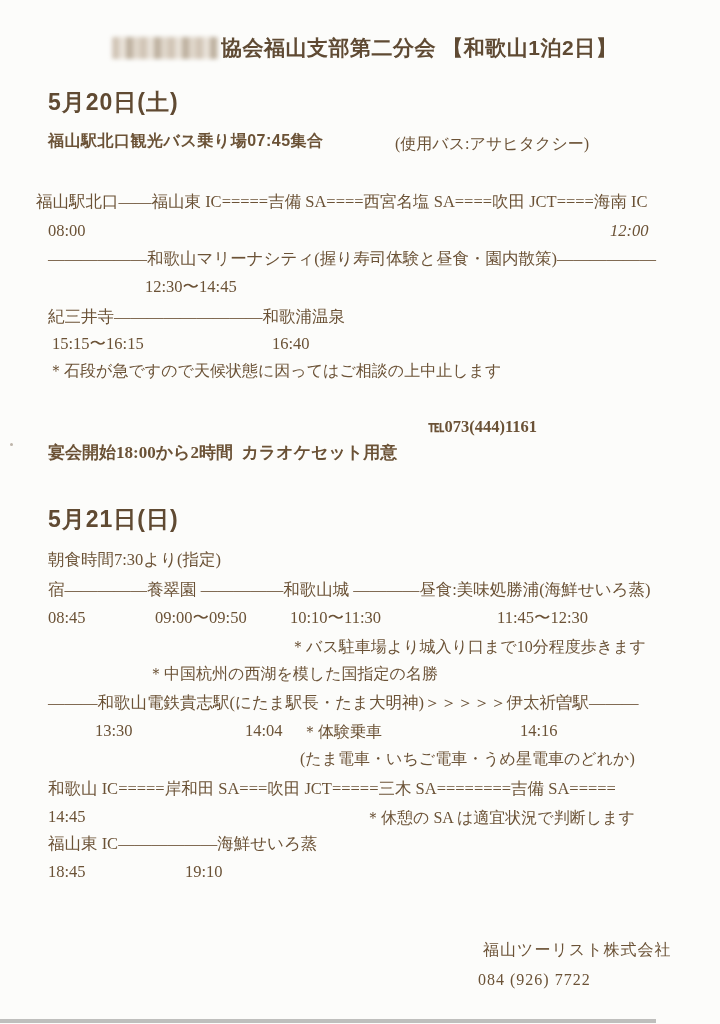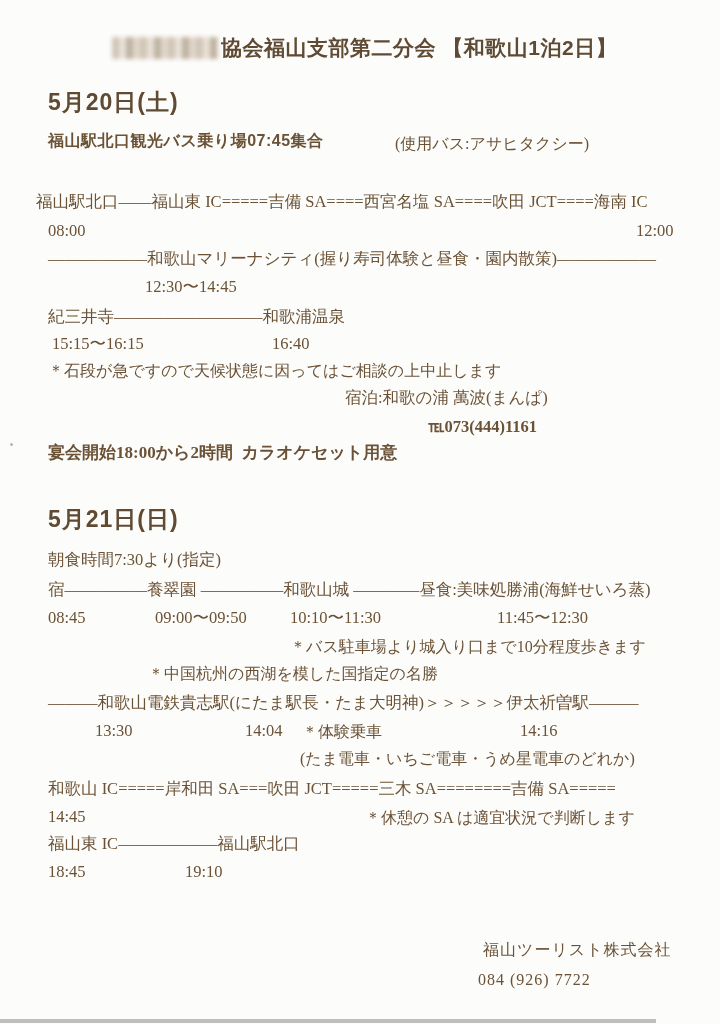--- a/index.html
+++ b/index.html
@@ -50,7 +50,7 @@
 
   <div class="t serif" style="left:36px;top:192px;text-align:right;">福山駅北口――福山東 IC=====吉備 SA====西宮名塩 SA====吹田 JCT====海南 IC</div>
   <div class="t serif" style="left:48px;top:221px;">08:00</div>
-  <div class="t serif" style="left:636px;top:221px;">12:00</div>
+  <div class="t serif" style="left:610px;top:221px;font-style:italic;">12:00</div>
 
   <div class="t serif" style="left:48px;top:249px;">――――――和歌山マリーナシティ(握り寿司体験と昼食・園内散策)――――――</div>
   <div class="t serif" style="left:145px;top:277px;">12:30〜14:45</div>

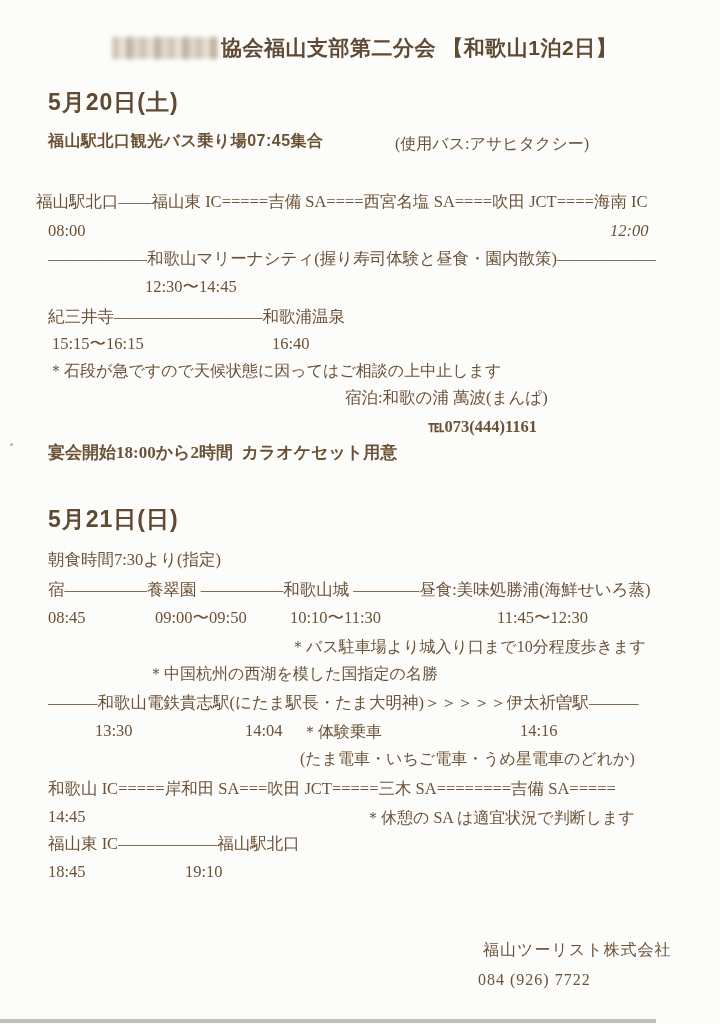--- a/index.html
+++ b/index.html
@@ -61,7 +61,6 @@
 
   <div class="t serif-sm" style="left:48px;top:361px;">＊石段が急ですので天候状態に因ってはご相談の上中止します</div>
 
-  <div class="t serif" style="left:345px;top:388px;">宿泊:和歌の浦 萬波(まんぱ)</div>
   <div class="t serif" style="left:428px;top:417px;font-weight:bold;">℡073(444)1161</div>
 
   <div class="t serif-bold" style="left:48px;top:442px;">宴会開始18:00から2時間  カラオケセット用意</div>

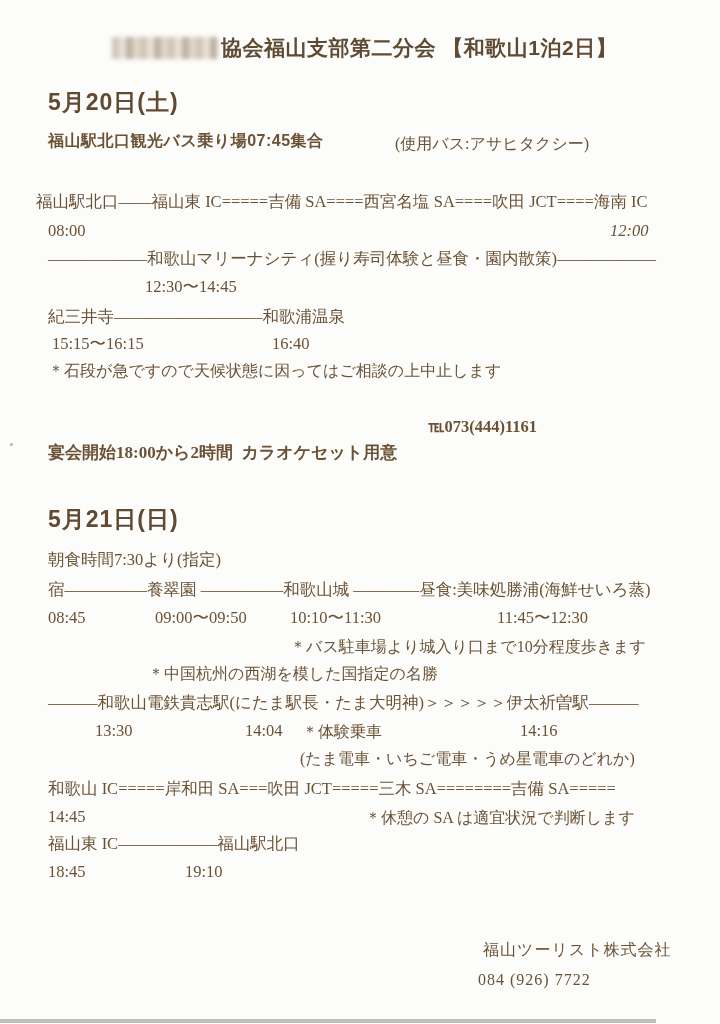--- a/index.html
+++ b/index.html
@@ -89,7 +89,7 @@
   <div class="t serif" style="left:48px;top:807px;">14:45</div>
   <div class="t serif-sm" style="left:365px;top:808px;text-align:right;">＊休憩の SA は適宜状況で判断します</div>
 
-  <div class="t serif" style="left:48px;top:834px;">福山東 IC――――――福山駅北口</div>
+  <div class="t serif" style="left:48px;top:834px;">福山東 IC――――――海鮮せいろ蒸</div>
   <div class="t serif" style="left:48px;top:862px;">18:45</div>
   <div class="t serif" style="left:185px;top:862px;">19:10</div>
 

